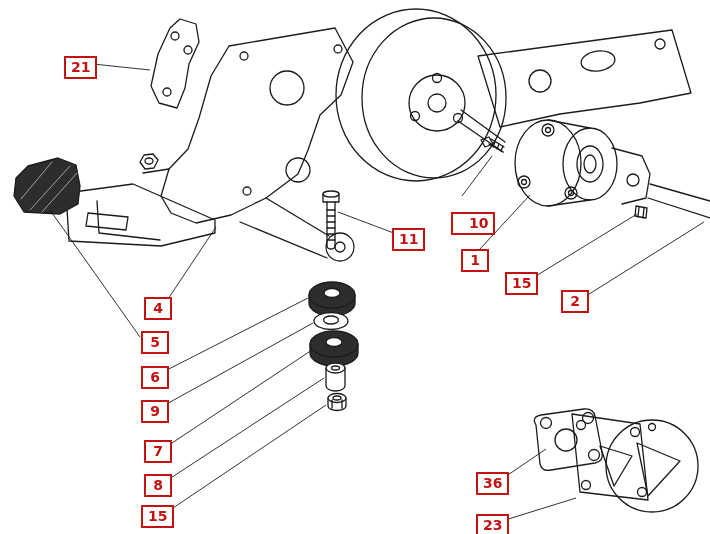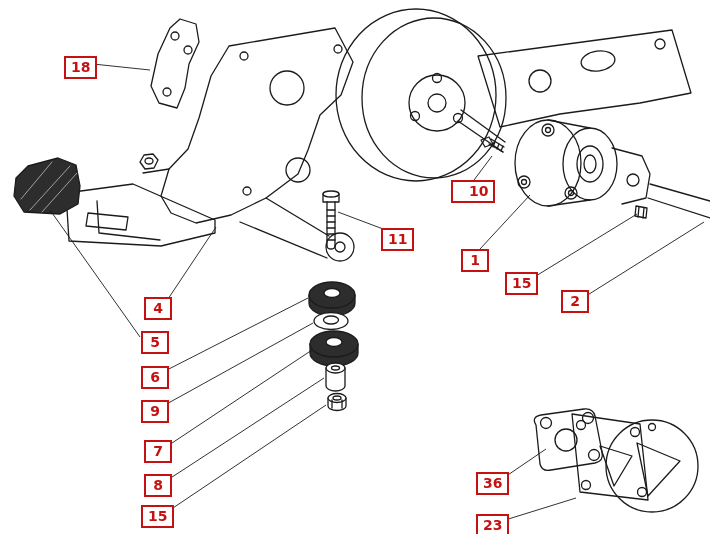--- a/index.html
+++ b/index.html
@@ -197,7 +197,7 @@
     </g>
   </svg>
 
-  <div class="callout" style="left:64px;  top:56px;">18</div>
+  <div class="callout" style="left:64px;  top:56px;">21</div>
   <div class="callout" style="left:381px; top:228px;">11</div>
   <div class="callout" style="left:451px; top:180px;padding-left:16px;">10</div>
   <div class="callout" style="left:461px; top:249px;">1</div>

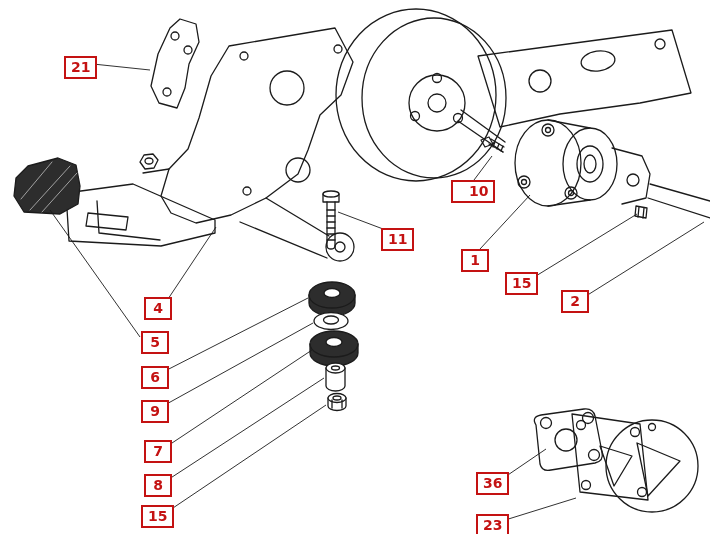--- a/index.html
+++ b/index.html
@@ -199,7 +199,7 @@
 
   <div class="callout" style="left:64px;  top:56px;">21</div>
   <div class="callout" style="left:381px; top:228px;">11</div>
-  <div class="callout" style="left:451px; top:180px;padding-left:16px;">10</div>
+  <div class="callout" style="left:451px; top:212px;padding-left:16px;">10</div>
   <div class="callout" style="left:461px; top:249px;">1</div>
   <div class="callout" style="left:505px; top:272px;">15</div>
   <div class="callout" style="left:561px; top:290px;">2</div>

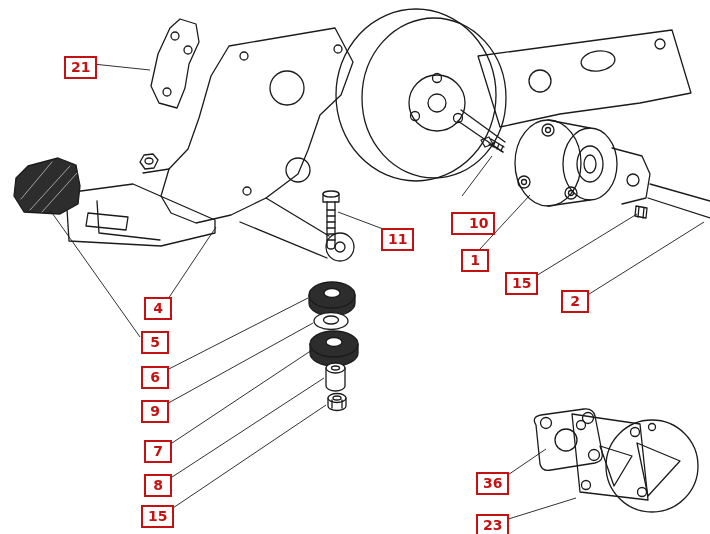--- a/index.html
+++ b/index.html
@@ -198,7 +198,7 @@
   </svg>
 
   <div class="callout" style="left:64px;  top:56px;">21</div>
-  <div class="callout" style="left:381px; top:228px;">11</div>
+  <div class="callout" style="left:392px; top:228px;">11</div>
   <div class="callout" style="left:451px; top:212px;padding-left:16px;">10</div>
   <div class="callout" style="left:461px; top:249px;">1</div>
   <div class="callout" style="left:505px; top:272px;">15</div>

